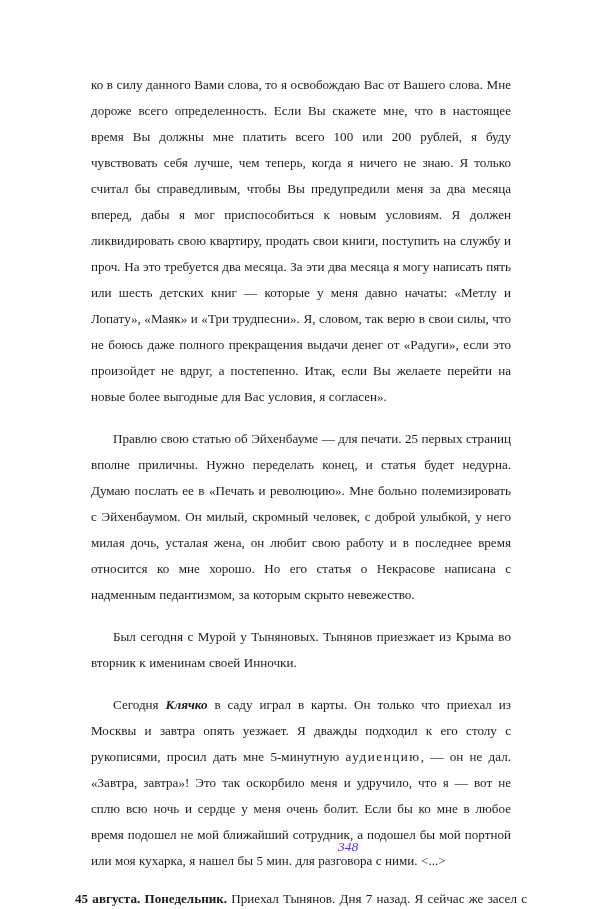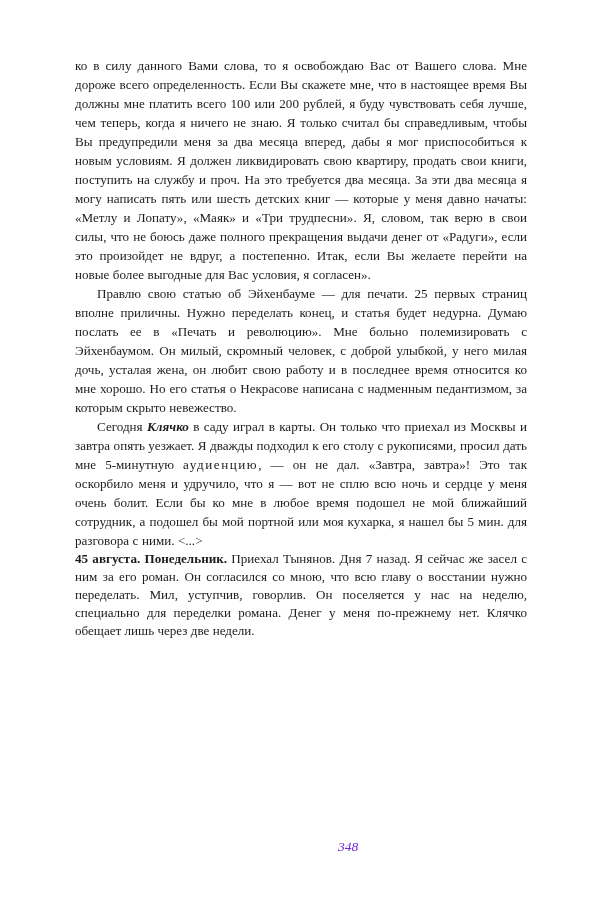--- a/index.html
+++ b/index.html
@@ -27,12 +27,12 @@
     width: 452px;
   }
   p.para {
-    margin: 0;
+    margin: 16px;
     padding: 0;
     text-align: justify;
     text-justify: inter-word;
     font-size: 13.1px;
-    line-height: 19px;
+    line-height: 26px;
     text-indent: 22px;
     hyphens: manual;
     word-spacing: 0.2px;

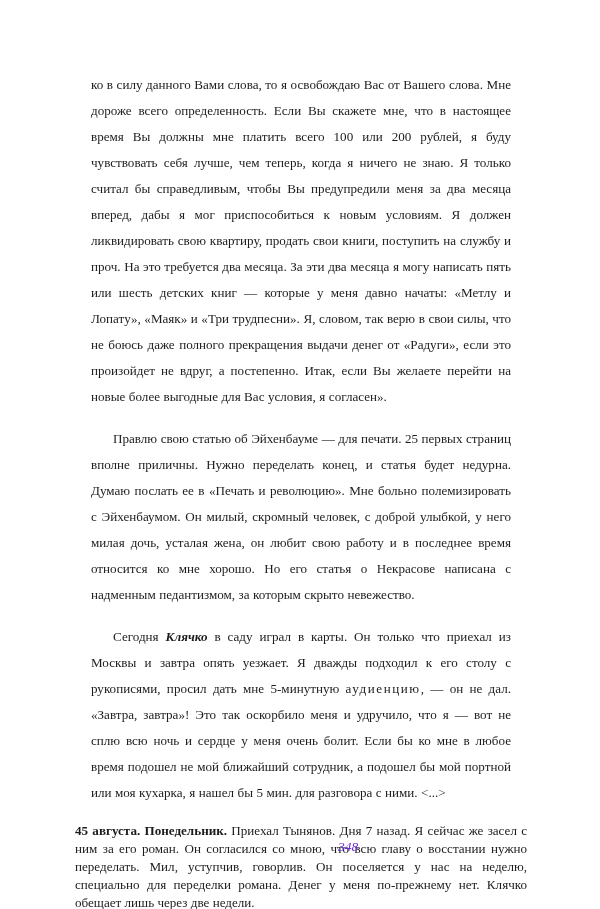--- a/index.html
+++ b/index.html
@@ -89,6 +89,7 @@
 
     <p class="para justify-all">Правлю свою статью об Эйхенбауме — для печати. 25 первых страниц вполне приличны. Нужно переделать конец, и статья будет недурна. Думаю послать ее в «Печать и революцию». Мне больно полемизировать с Эйхенбаумом. Он милый, скромный человек, с доброй улыбкой, у него милая дочь, усталая жена, он любит свою работу и в последнее время относится ко мне хорошо. Но его статья о Некрасове написана с надменным педантизмом, за которым скрыто невежество.</p>
 
+    <p class="para justify-all">Был сегодня с Мурой у Тыняновых. Тынянов приезжает из Крыма во вторник к именинам своей Инночки.</p>
 
     <p class="para justify-all">
       <span>Сегодня </span><span class="ital">Клячко</span><span> в саду играл в карты. Он только что приехал из Москвы и завтра опять уезжает. Я дважды подходил к его столу с рукописями, просил дать мне 5-минутную </span><span class="spaced">аудиенцию</span><span>, — он не дал. «Завтра, завтра»! Это так оскорбило меня и удручило, что я — вот не сплю всю ночь и сердце у меня очень болит. Если бы ко мне в любое время подошел не мой ближайший сотрудник, а подошел бы мой портной или моя кухарка, я нашел бы 5 мин. для разговора с ними. &lt;...&gt;</span>

